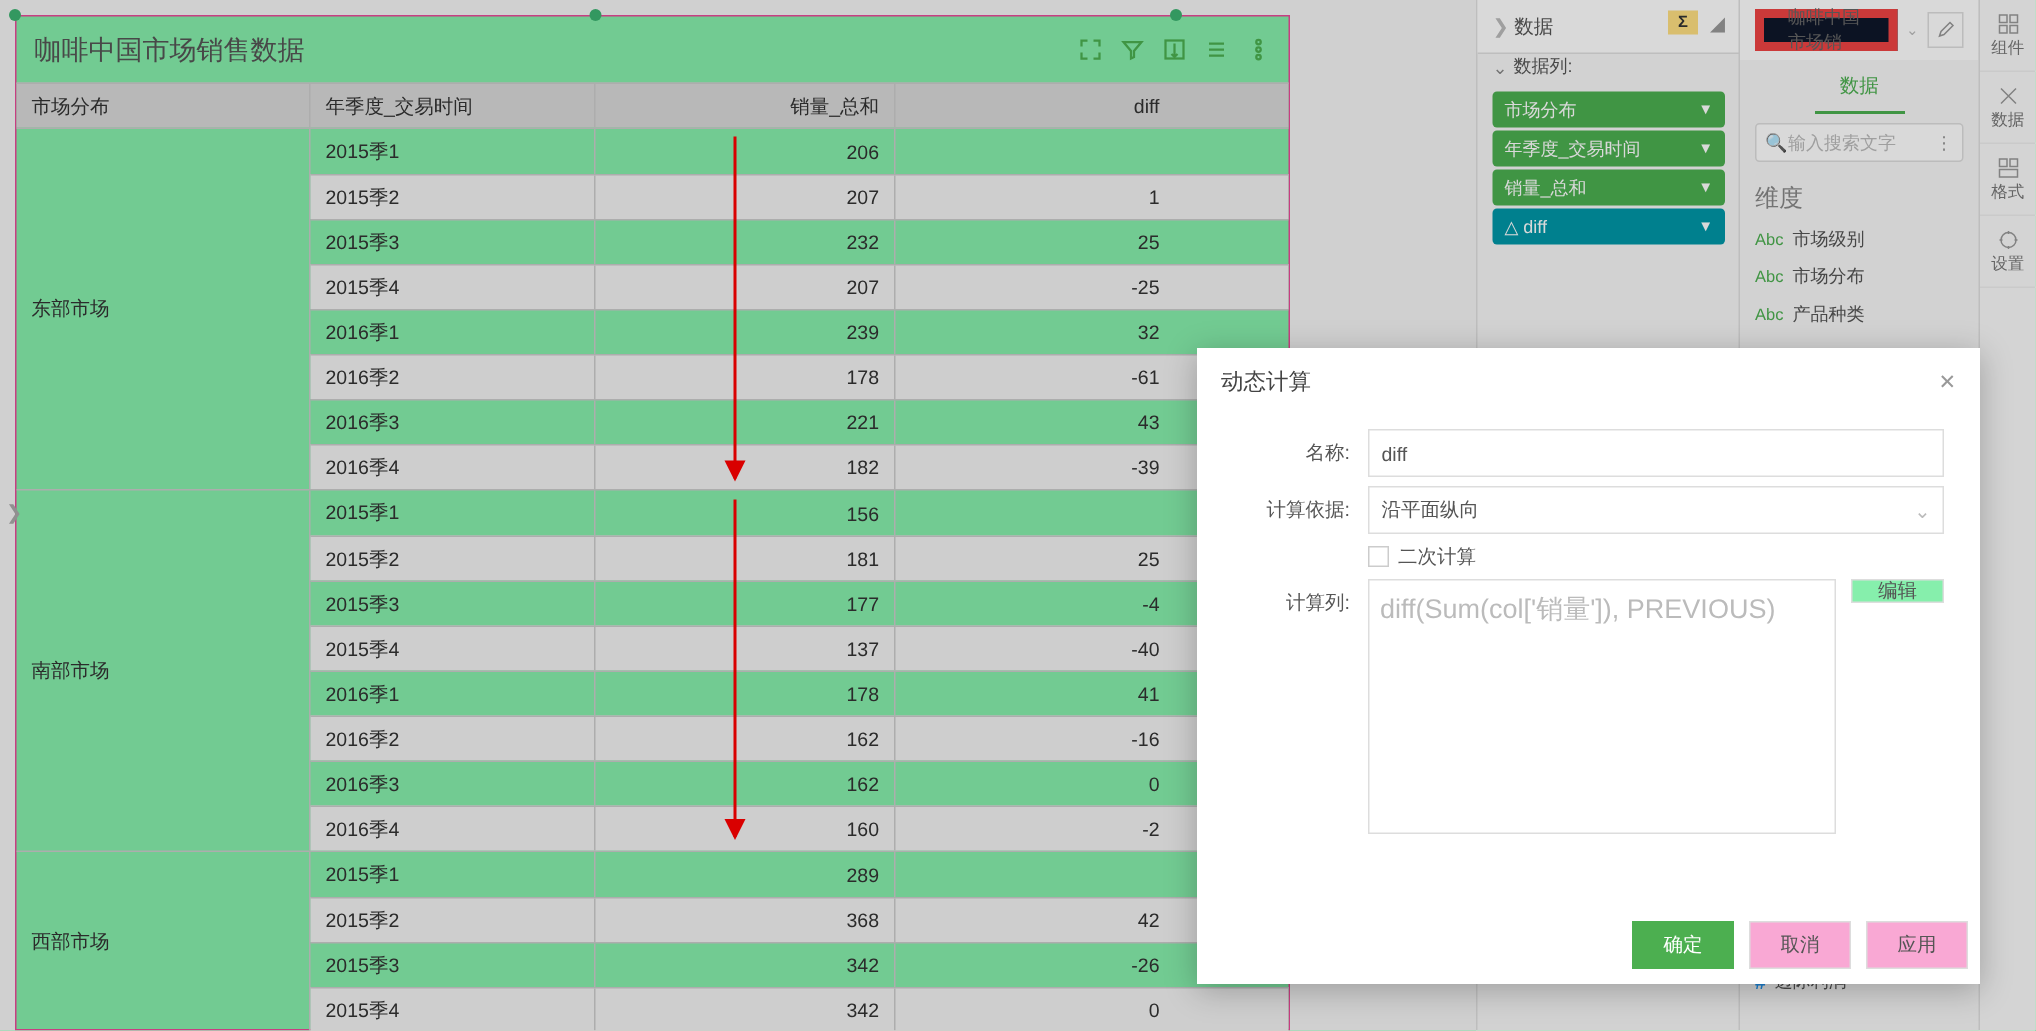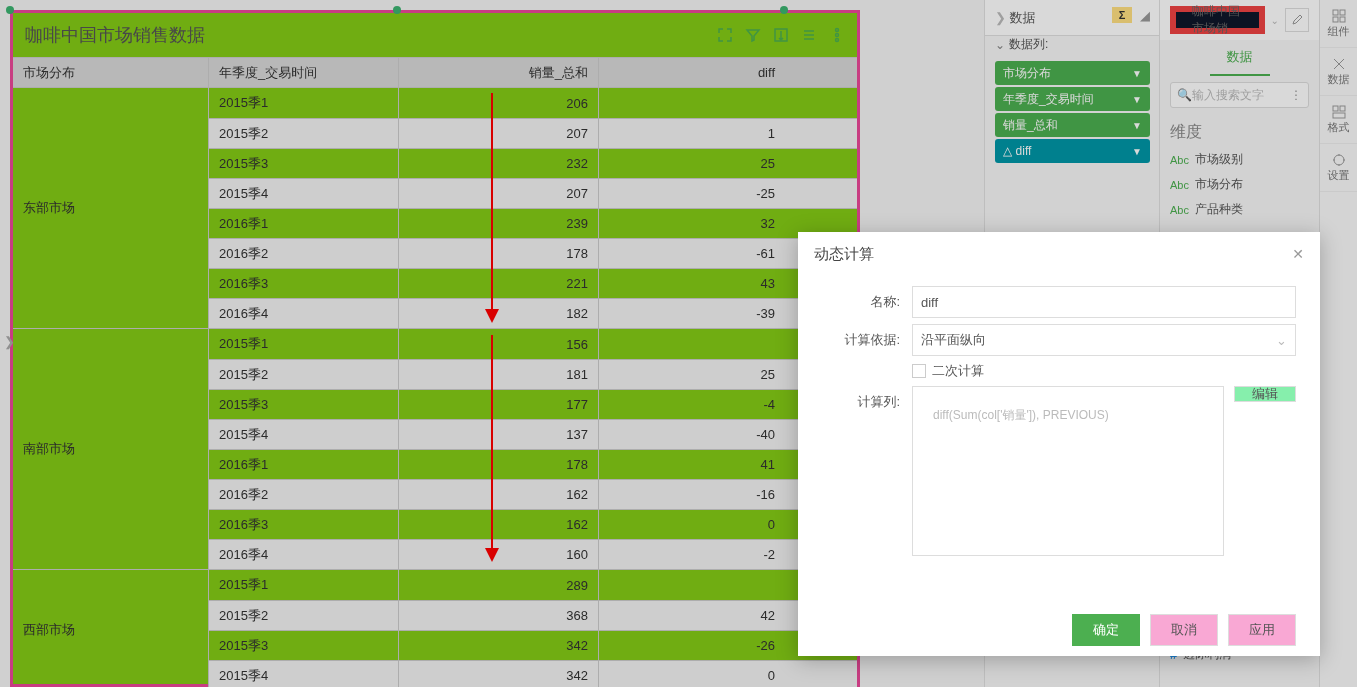--- a/index.html
+++ b/index.html
@@ -5,7 +5,7 @@
 *{box-sizing:border-box;margin:0;padding:0;font-family:-apple-system,"Microsoft YaHei",sans-serif}
 body{width:1357px;height:687px;background:#f5f5f5;position:relative;overflow:hidden;font-size:13px;color:#333}
 .overlay{position:absolute;inset:0;background:rgba(0,0,0,.15);z-index:5}
-.main-left{position:absolute;left:10px;top:10px;width:850px;height:677px;background:#84cc16;border:3px solid #ec4899;z-index:2}
+.main-left{position:absolute;left:10px;top:10px;width:850px;height:677px;background:#86efac;border:1px solid #ec4899;z-index:2}
 .sel-dot{position:absolute;width:8px;height:8px;border-radius:50%;background:#3cb371;z-index:3}
 .tbl-hdr{display:flex;align-items:center;justify-content:space-between;height:44px;padding:0 12px}
 .tbl-title{font-size:18px;color:#555}

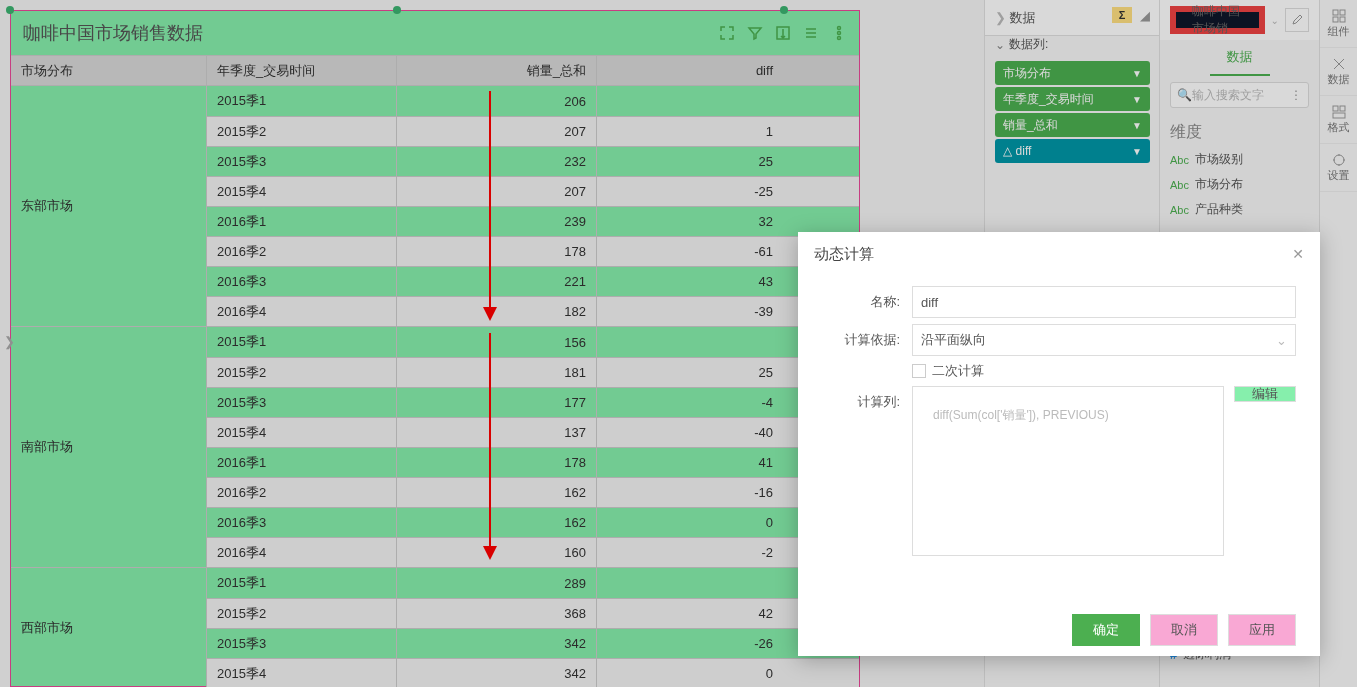--- a/index.html
+++ b/index.html
@@ -61,7 +61,7 @@
 .m-chk{display:flex;align-items:center;gap:6px;color:#555}
 .chkbox{width:14px;height:14px;border:1px solid #ccc}
 .m-ta{flex:1;display:flex;gap:10px}
-.m-ta-box{flex:1;height:170px;border:1px solid #ddd;padding:20px;color:#bbb;font-size:12px}
+.m-ta-box{flex:1;height:170px;border:1px solid #ddd;padding:7px;color:#bbb;font-size:18px}
 .m-edit-btn{width:62px;height:16px;border:1px solid #ddd;background:#86efac;display:flex;align-items:center;justify-content:center;color:#555;cursor:pointer}
 .m-ftr{position:absolute;bottom:0;right:0;left:0;height:52px;display:flex;align-items:center;justify-content:flex-end;gap:10px;padding:0 24px}
 .btn{height:32px;padding:0 20px;border:1px solid #ddd;background:#f9a8d4;display:flex;align-items:center;color:#555;cursor:pointer;font-size:13px}

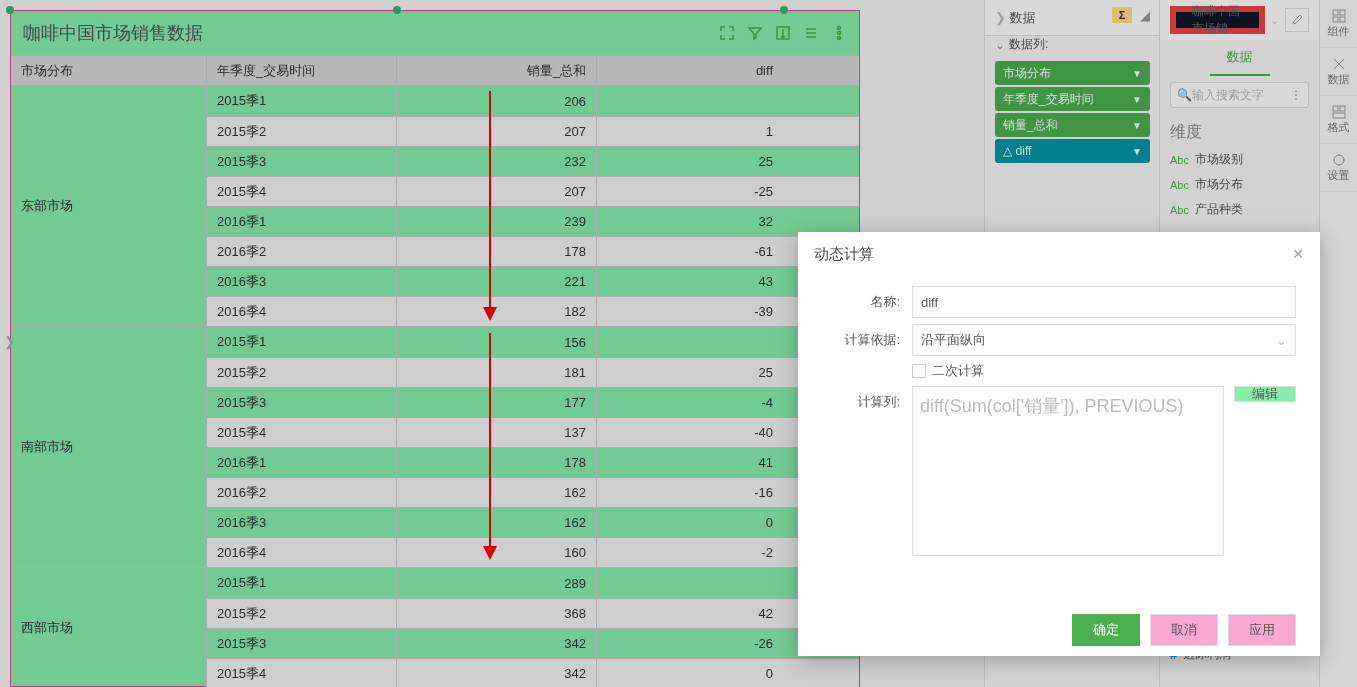--- a/index.html
+++ b/index.html
@@ -63,7 +63,7 @@
 .m-ta{flex:1;display:flex;gap:10px}
 .m-ta-box{flex:1;height:170px;border:1px solid #ddd;padding:7px;color:#bbb;font-size:18px}
 .m-edit-btn{width:62px;height:16px;border:1px solid #ddd;background:#86efac;display:flex;align-items:center;justify-content:center;color:#555;cursor:pointer}
-.m-ftr{position:absolute;bottom:0;right:0;left:0;height:52px;display:flex;align-items:center;justify-content:flex-end;gap:10px;padding:0 24px}
+.m-ftr{position:absolute;bottom:0;right:0;left:0;height:52px;display:flex;align-items:center;justify-content:flex-end;gap:10px;padding:0 8px}
 .btn{height:32px;padding:0 20px;border:1px solid #ddd;background:#f9a8d4;display:flex;align-items:center;color:#555;cursor:pointer;font-size:13px}
 .btn-pri{background:#4caf50;color:#fff;border-color:#4caf50}
 .chev{padding:4px}

